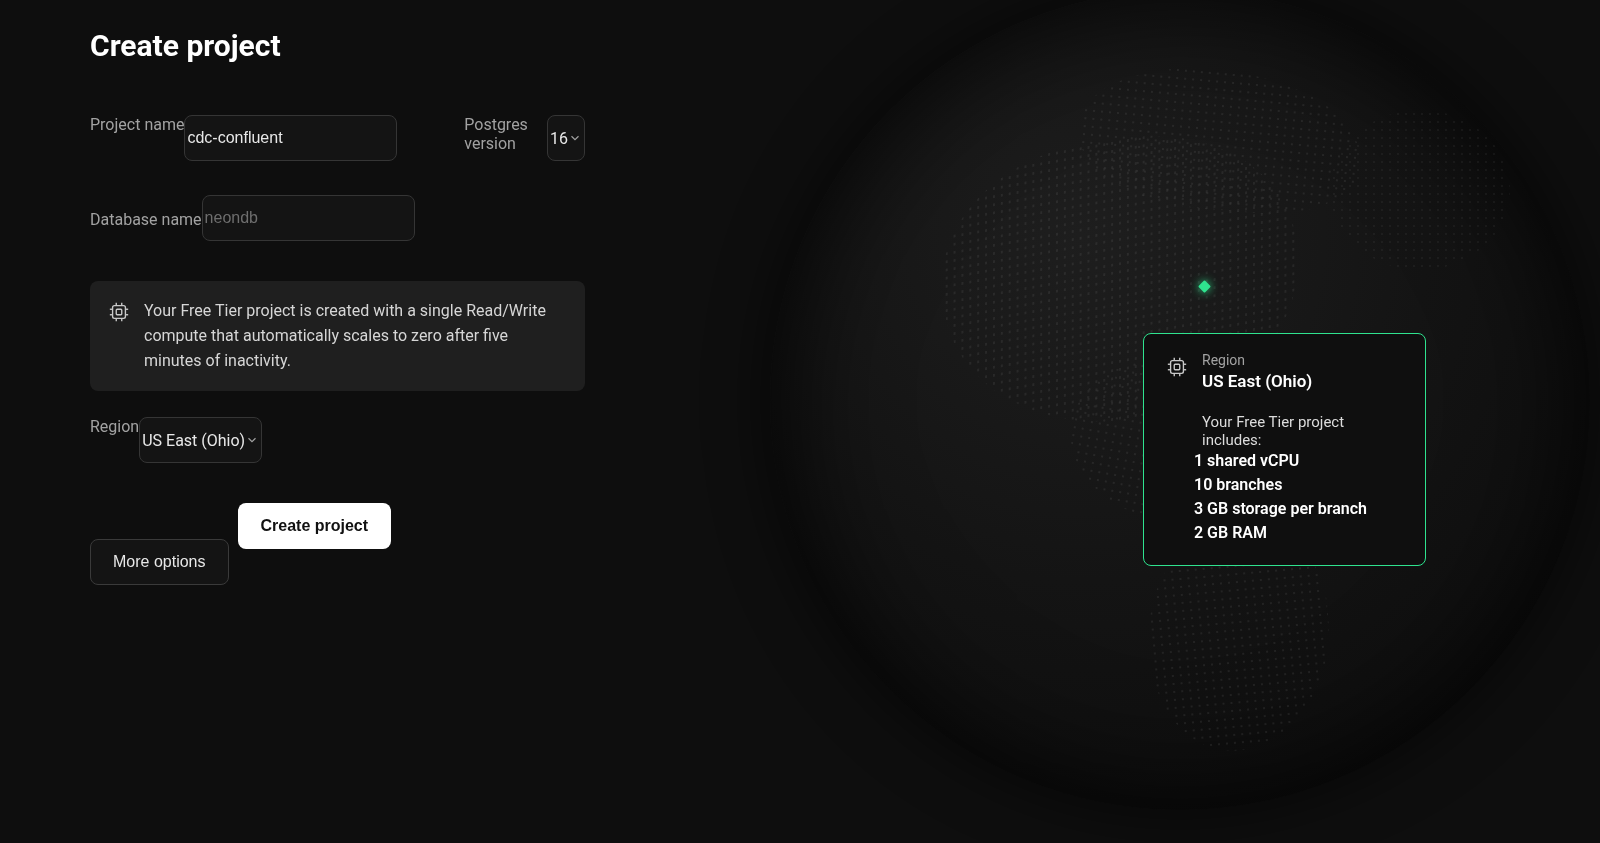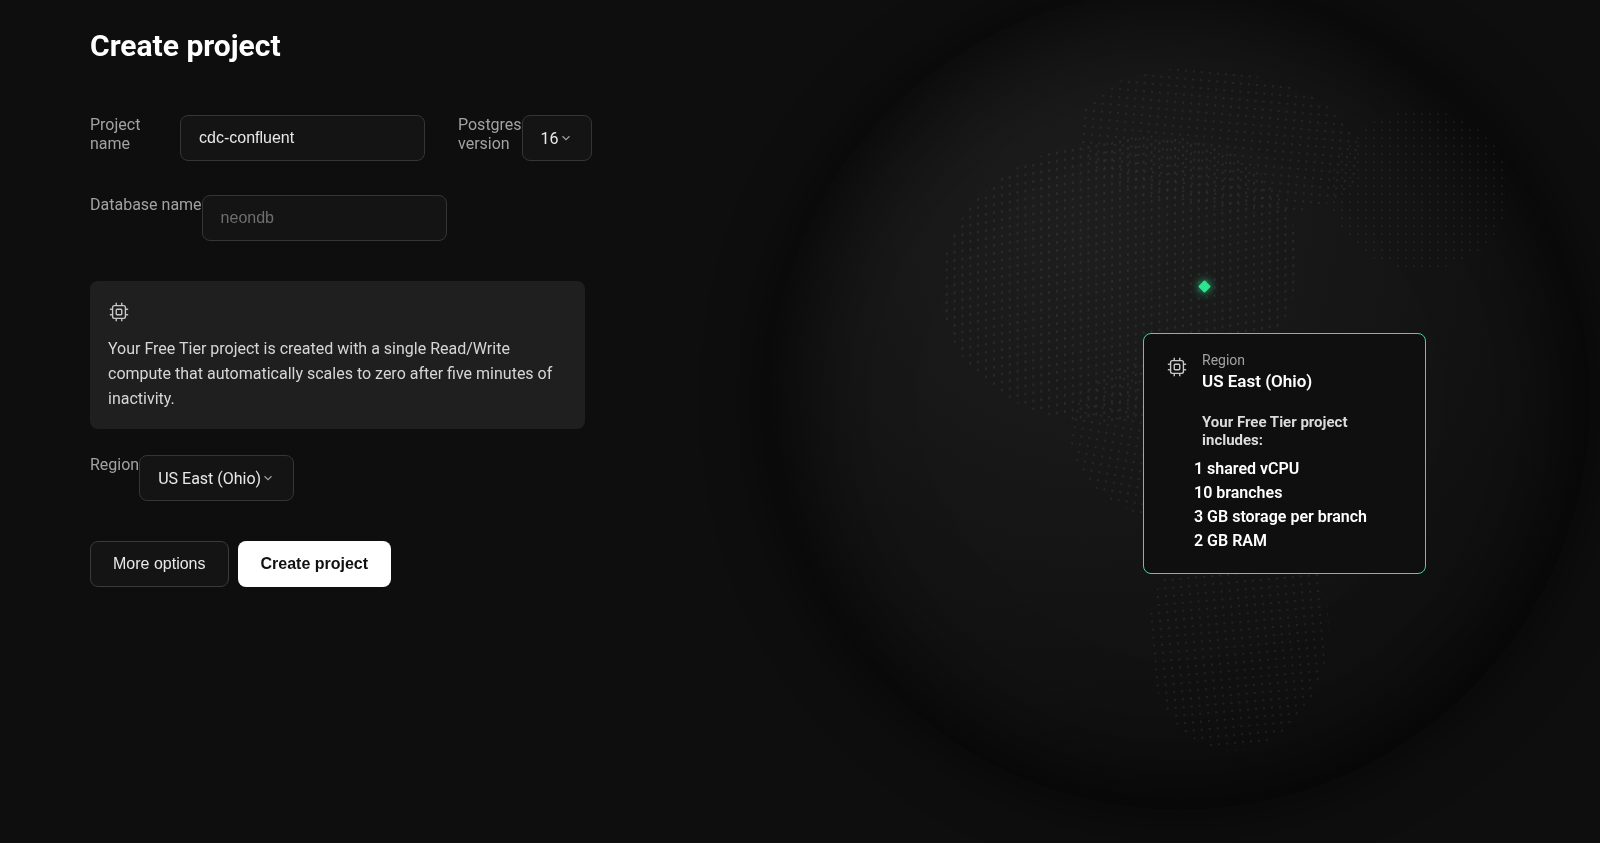--- a/index.html
+++ b/index.html
@@ -44,7 +44,7 @@
     border-radius: 8px;
     color: #e8e8e8;
     font-size: 16px;
-    padding: 0 18px;
+    padding: 0 2px;
     outline: none;
   }
   .input::placeholder { color: #6e6e6e; }

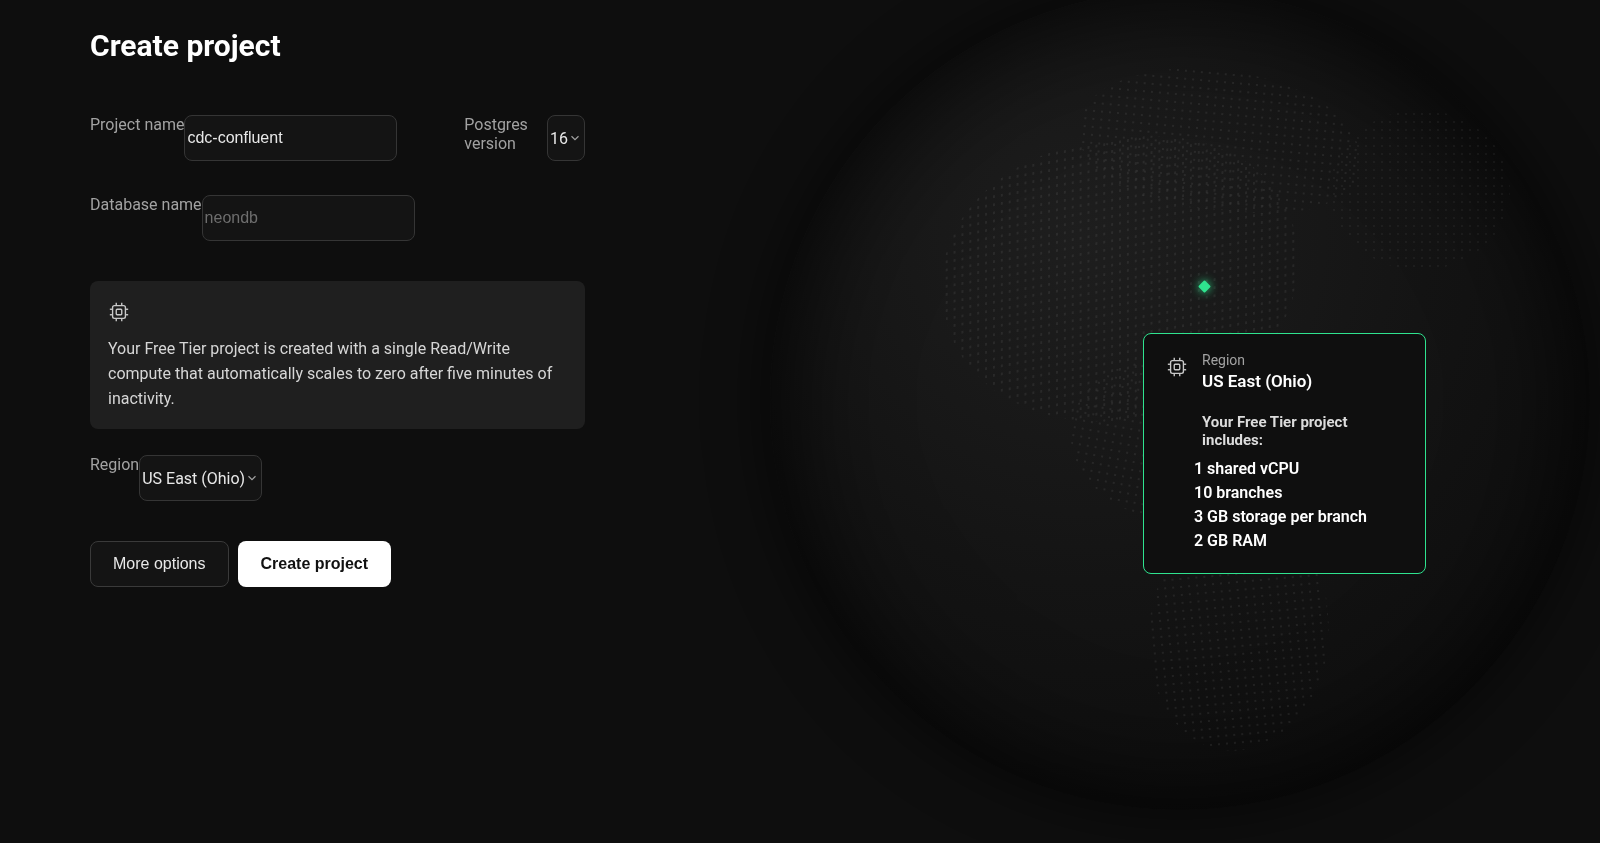--- a/index.html
+++ b/index.html
@@ -62,7 +62,7 @@
     margin-top: 10px;
   }
   .block-gap { height: 30px; }
-  .db-name-field { width: 495px; }
+  .db-name-field { width: 495px; align-items: flex-end; }
   .info-box {
     width: 495px;
     background: #1f1f1f;

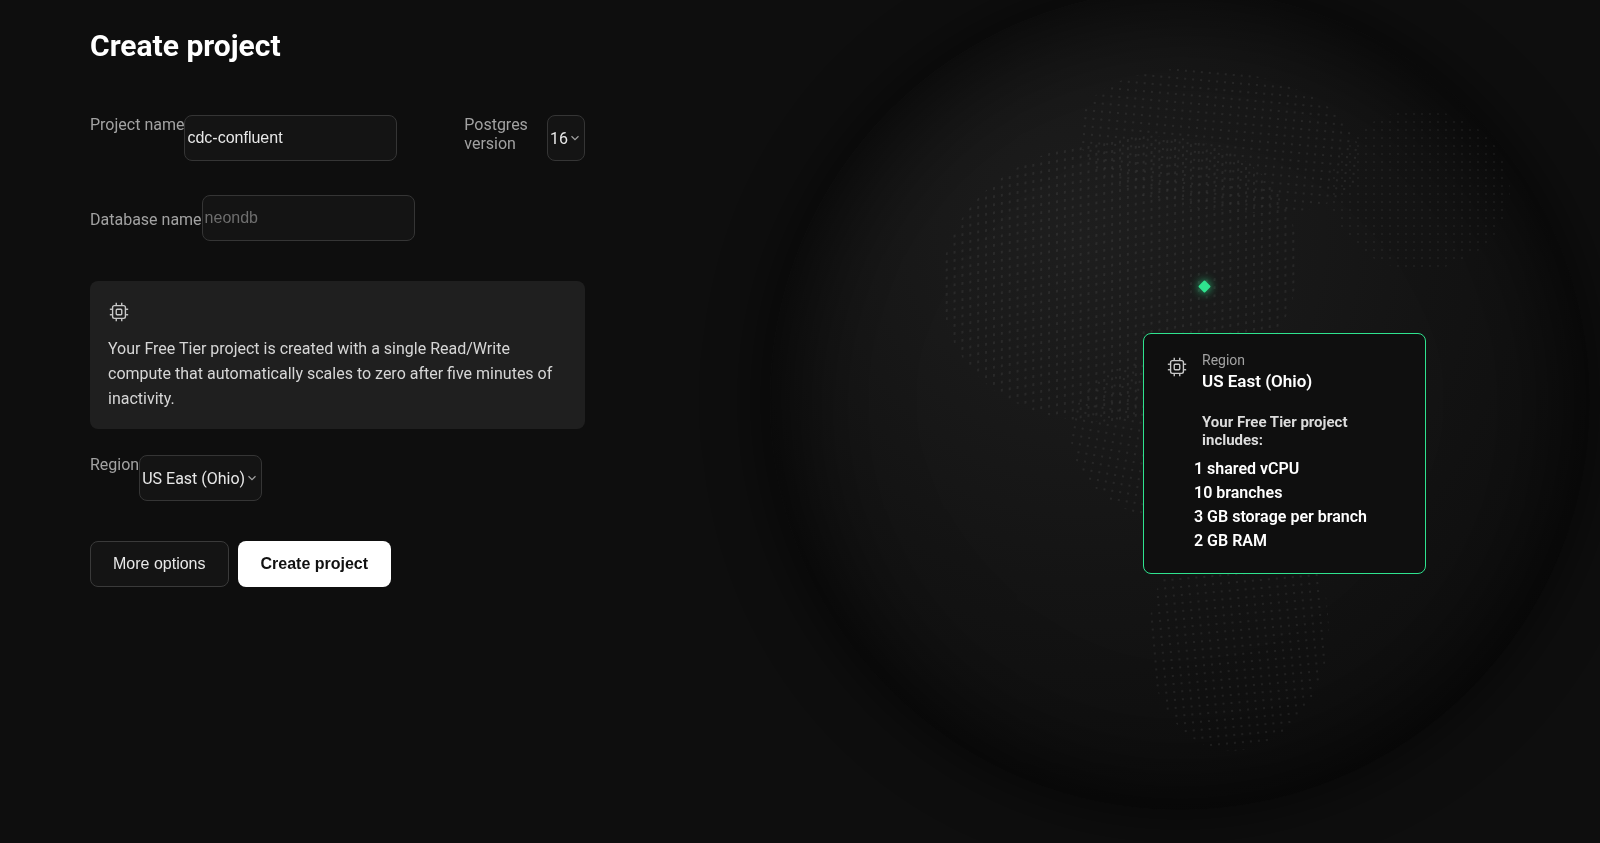--- a/index.html
+++ b/index.html
@@ -74,7 +74,6 @@
     font-size: 16px;
     line-height: 1.55;
     margin-top: 40px;
-    flex-direction: column;
   }
   .region-field { width: 495px; margin-top: 26px; }
   .actions {

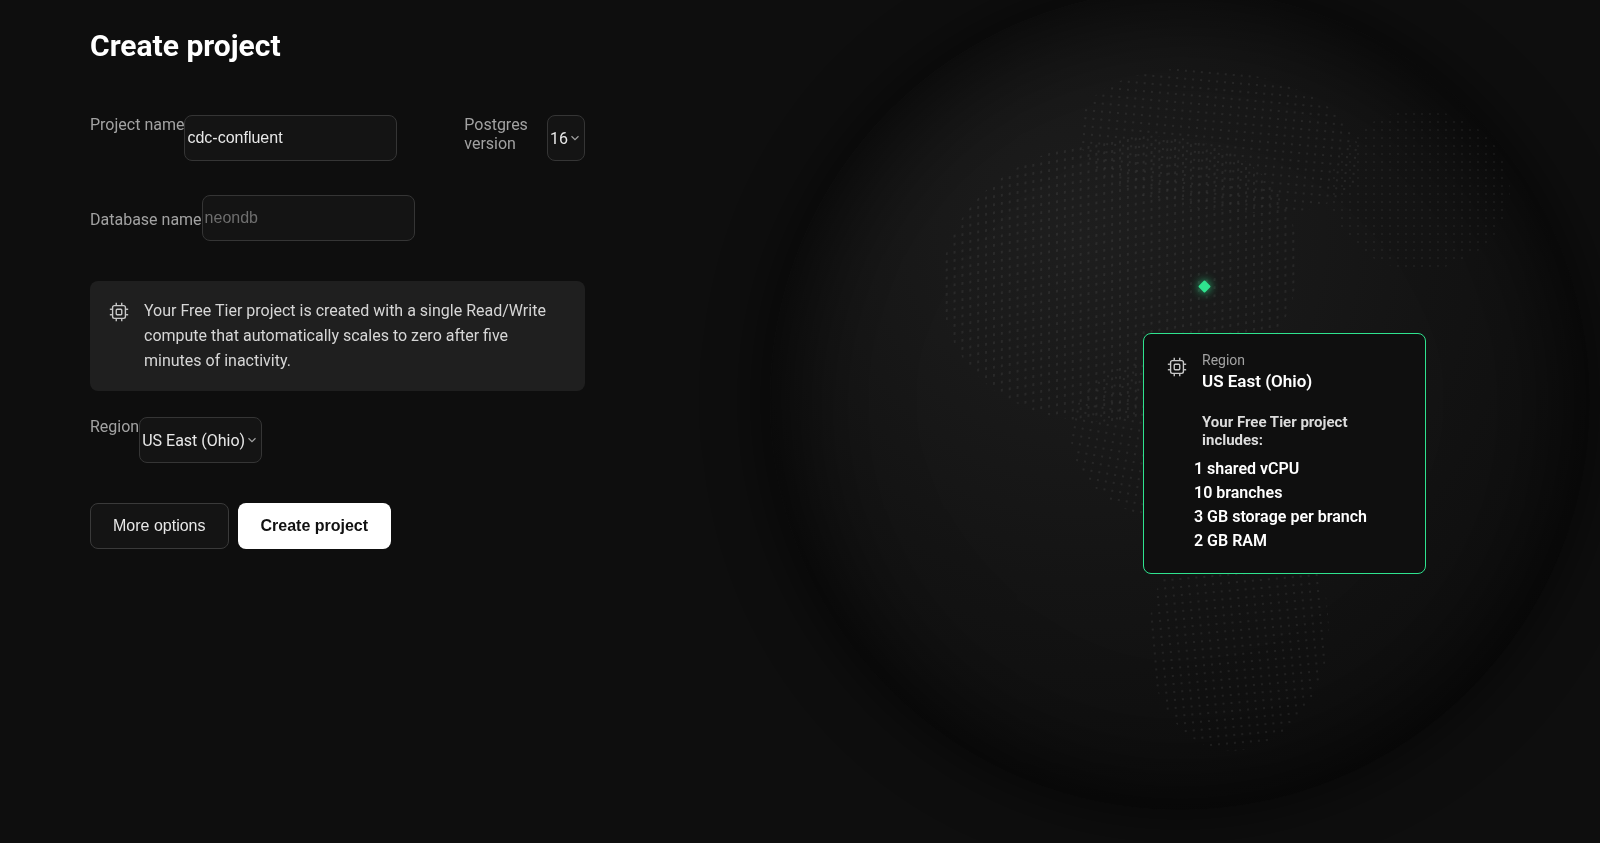--- a/index.html
+++ b/index.html
@@ -187,9 +187,8 @@
   .includes-title {
     font-size: 15px;
     color: #dcdcdc;
-    font-weight: 700;
+    font-weight: 400;
     margin-left: 36px;
-    margin-bottom: 8px;
   }
   .includes-list {
     list-style: none;

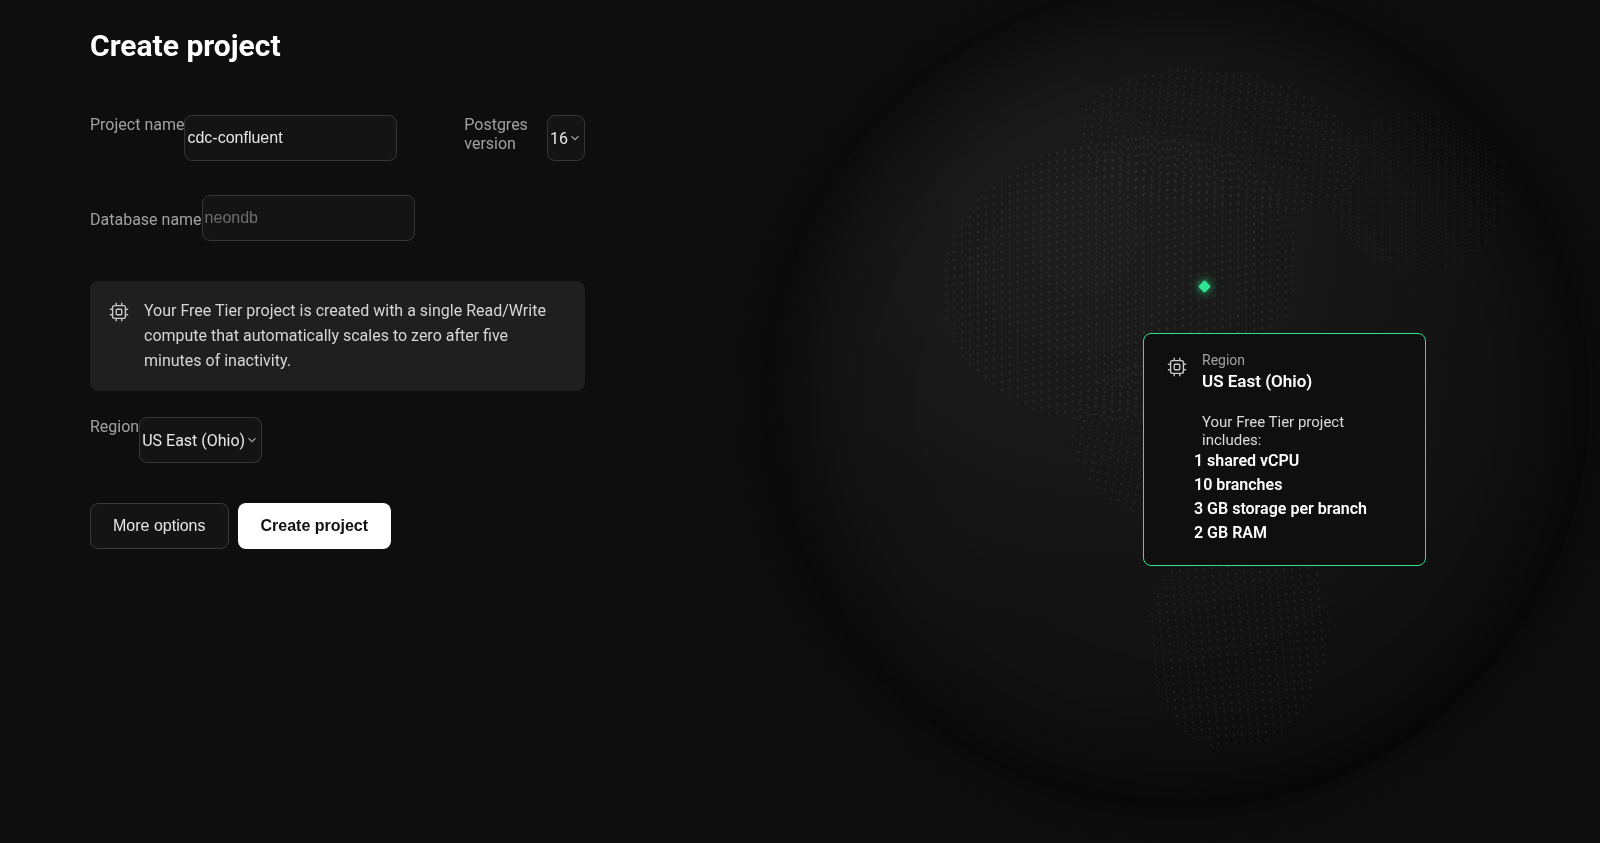--- a/index.html
+++ b/index.html
@@ -94,6 +94,7 @@
     background: #141414;
     border: 1px solid #3a3a3a;
     color: #e8e8e8;
+    margin-top: 36px;
   }
   .btn-primary {
     background: #ffffff;

